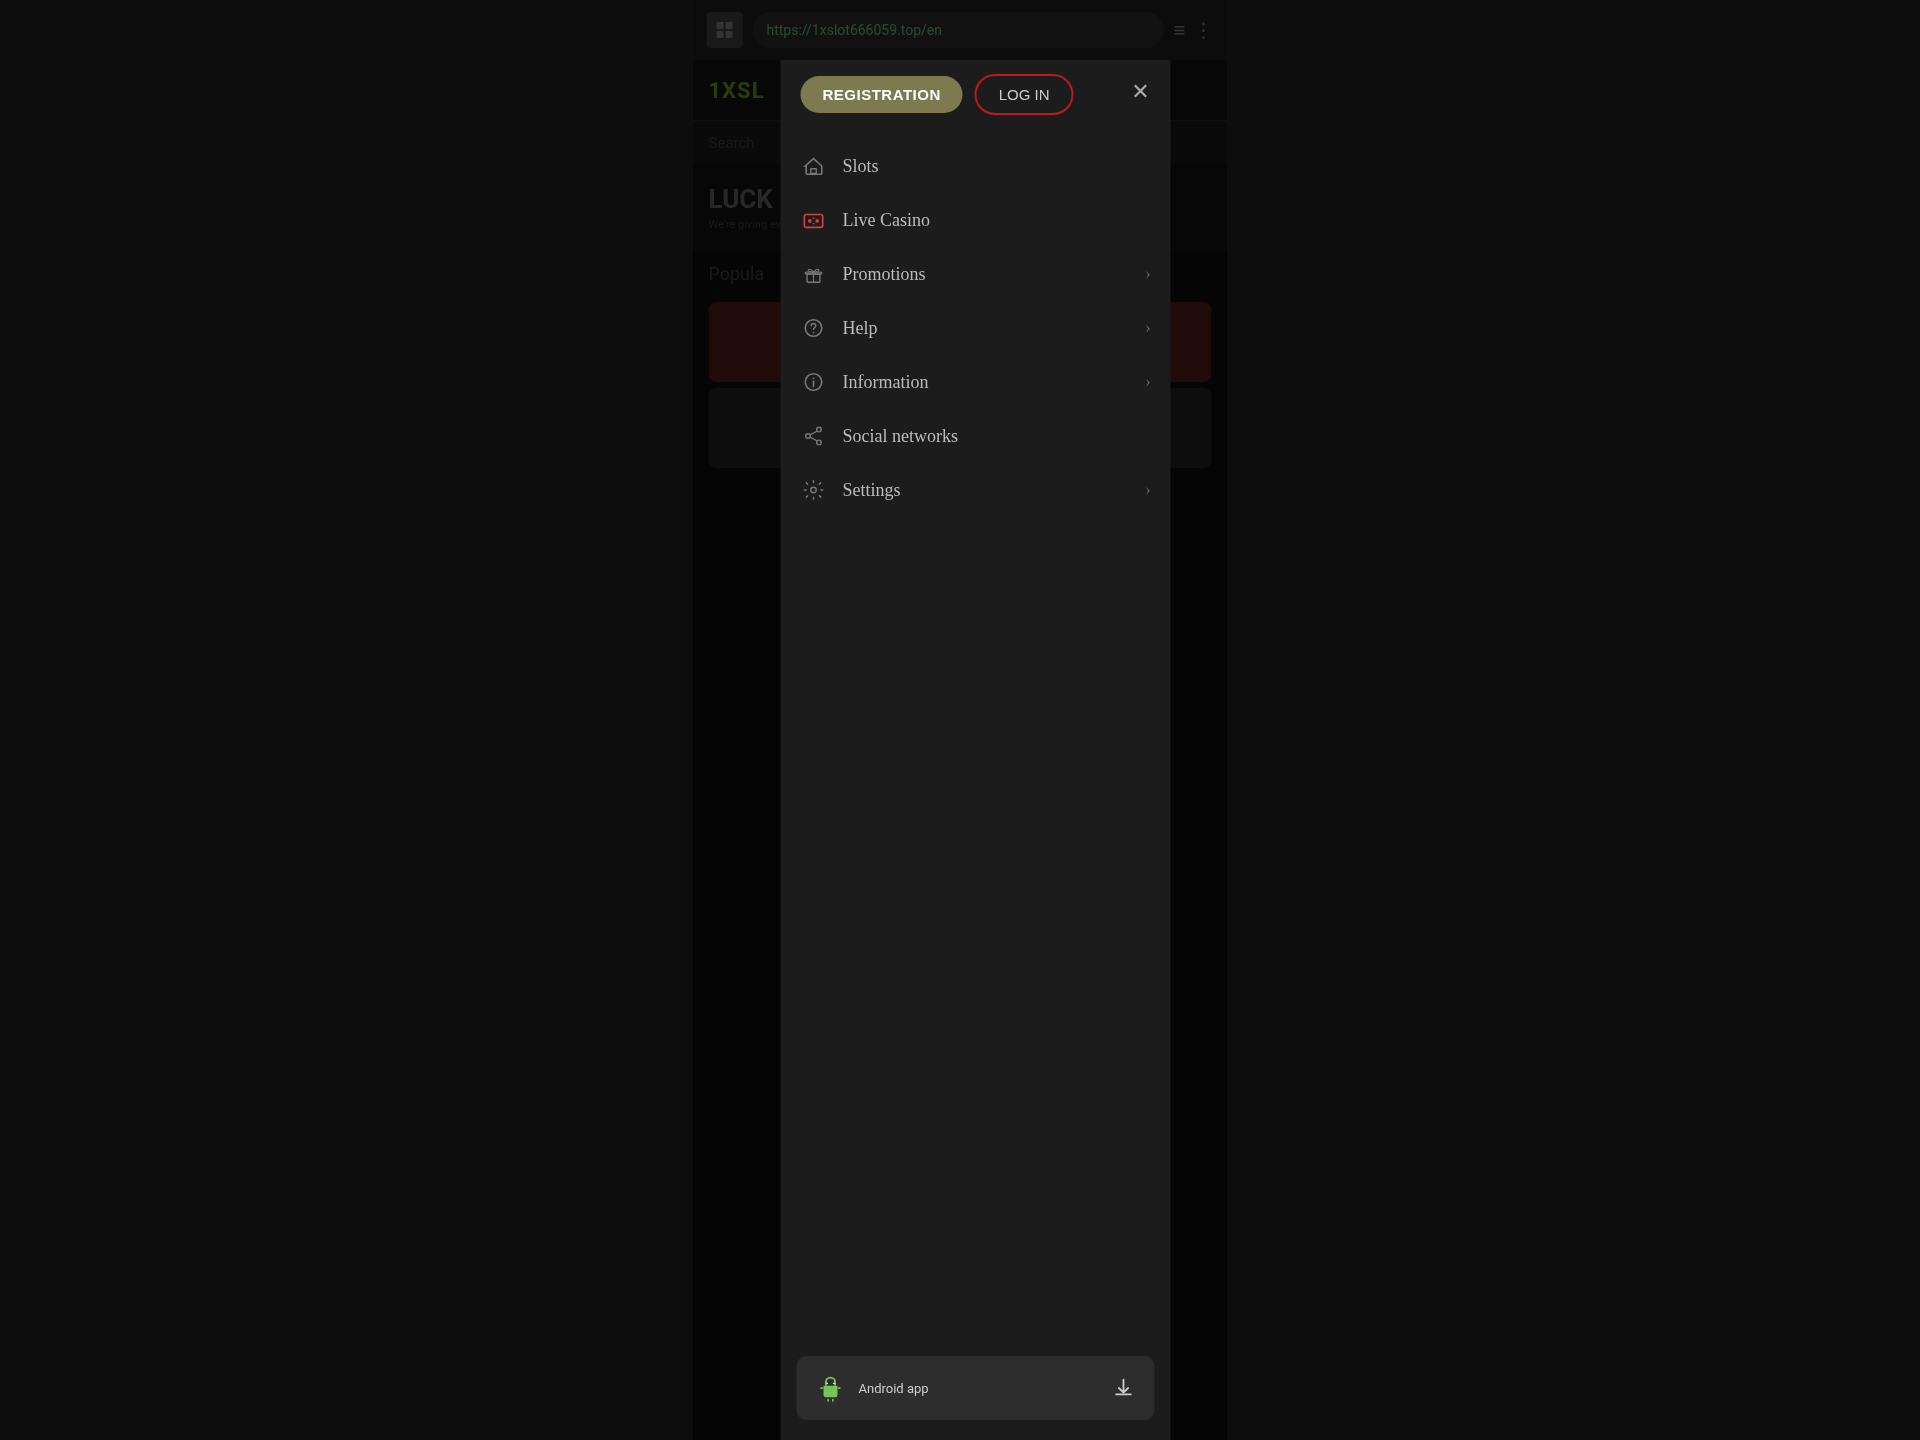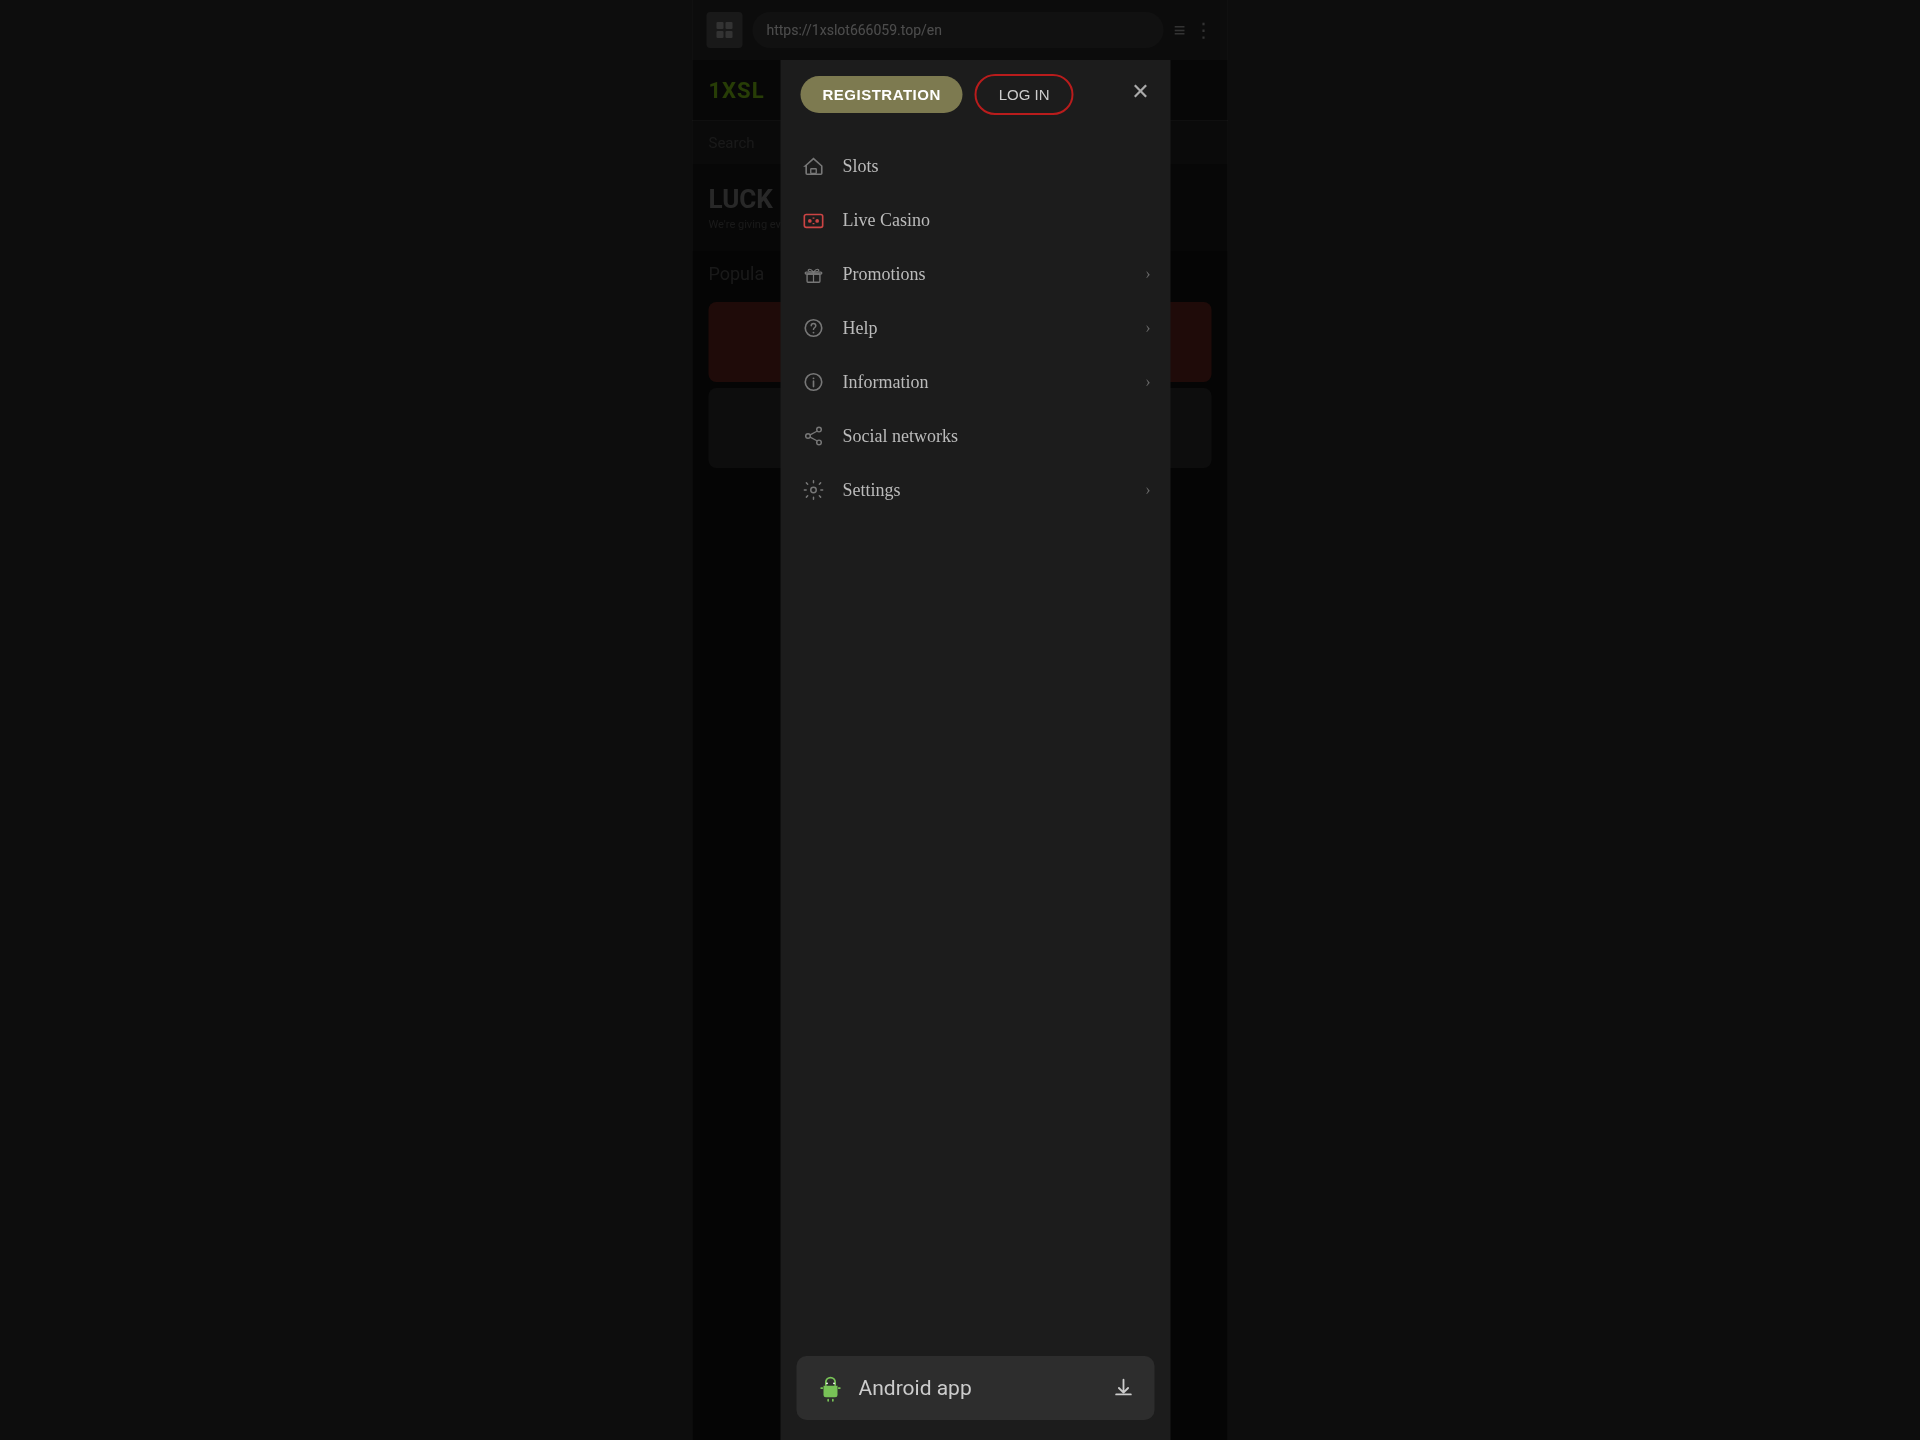--- a/index.html
+++ b/index.html
@@ -68,7 +68,7 @@
     }
 
     .browser-url-text {
-      color: #ffffff;
+      color: #86efac;
       font-size: 14px;
     }
 

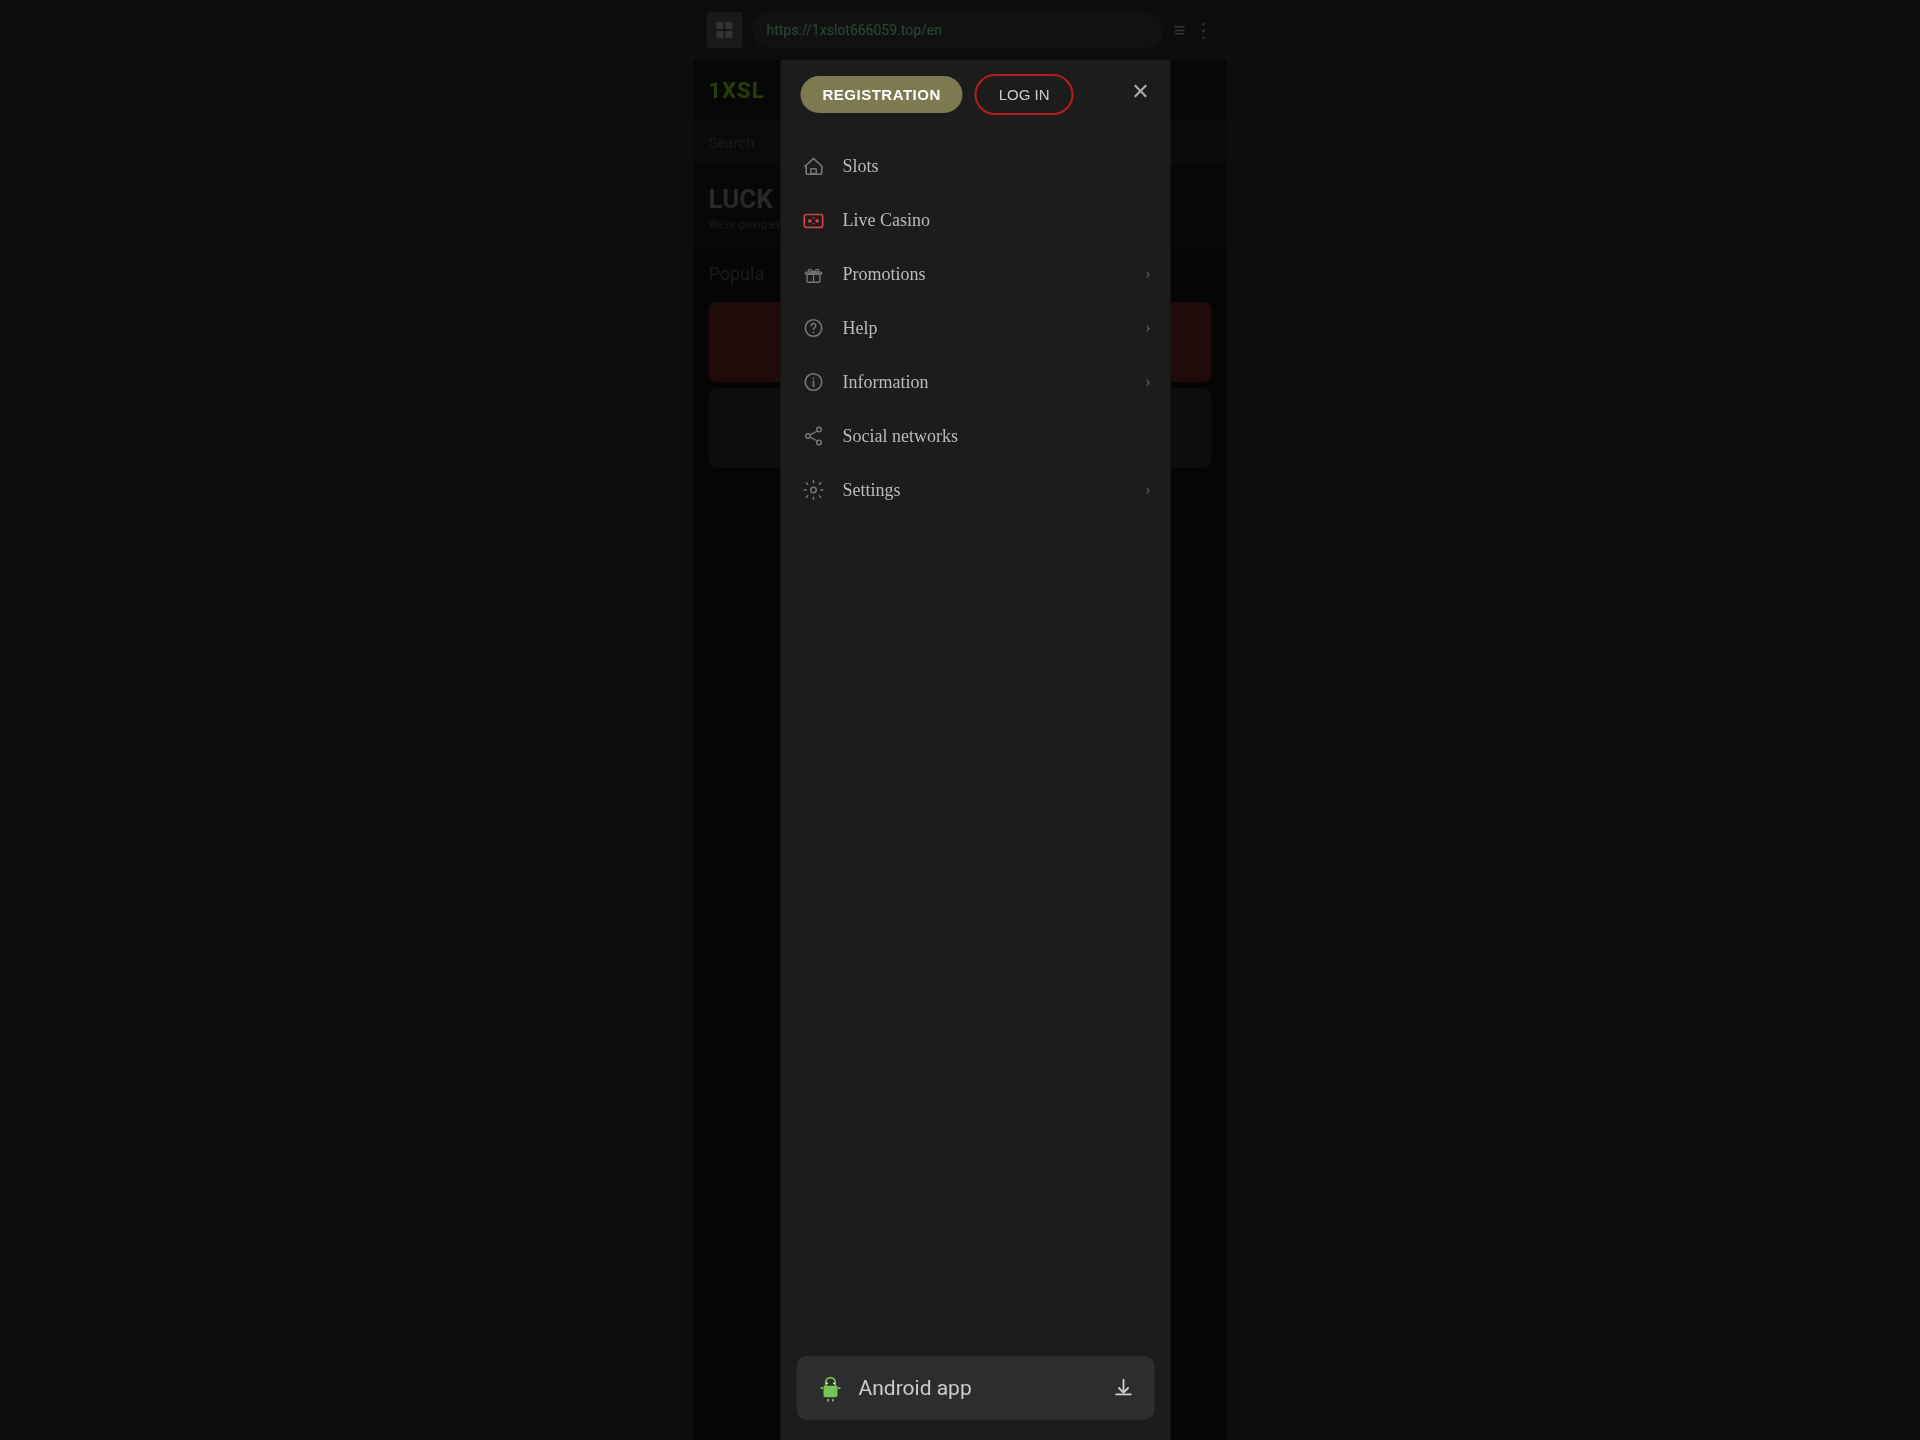--- a/index.html
+++ b/index.html
@@ -275,7 +275,7 @@
 
     .android-app-text {
       color: #ccc;
-      font-size: 21px;
+      font-size: 13px;
     }
 
     .download-icon {

